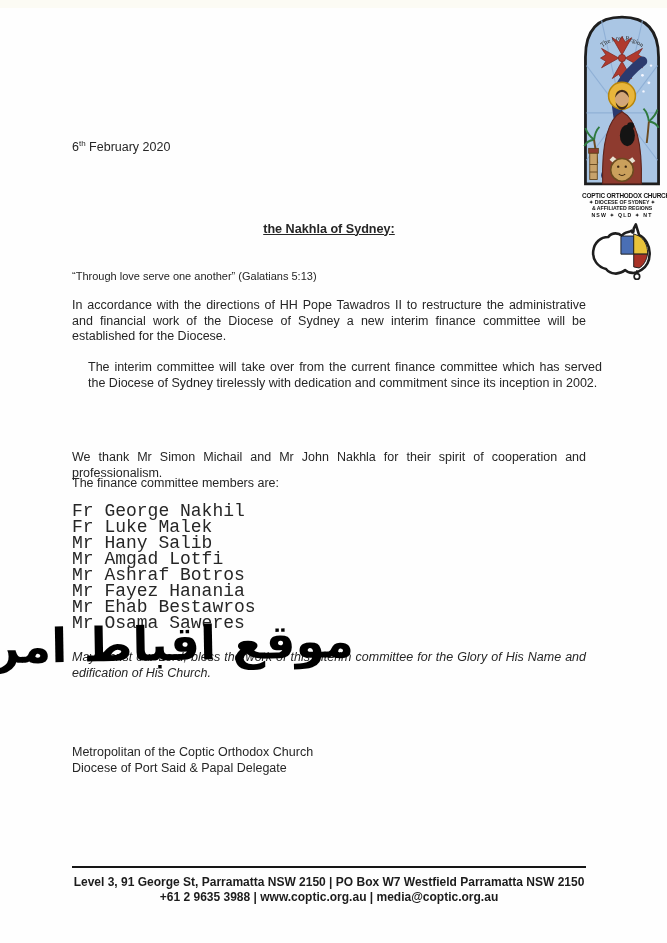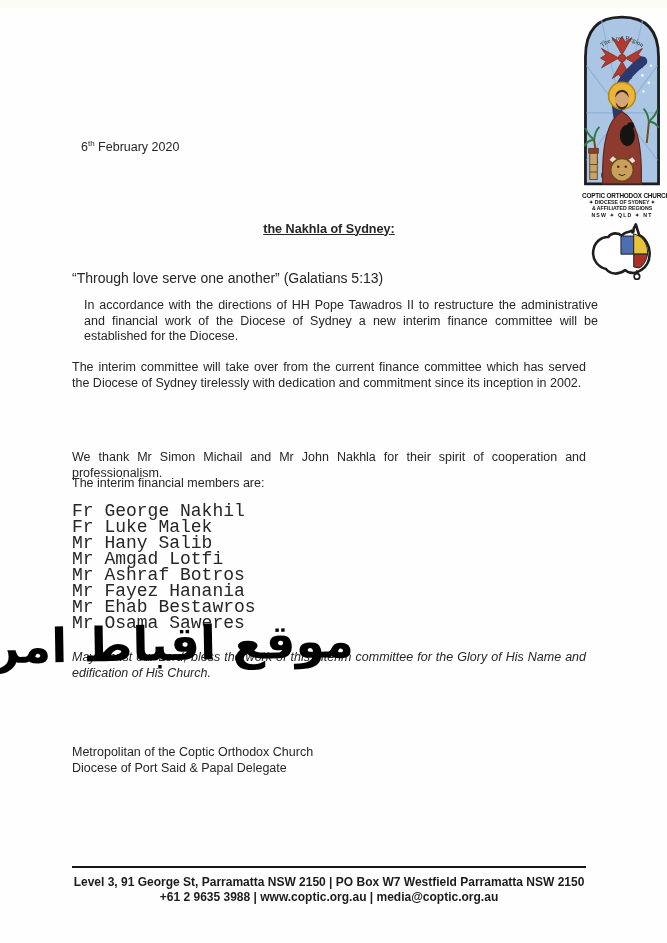--- a/index.html
+++ b/index.html
@@ -9,7 +9,7 @@
     font-family:"Liberation Sans", sans-serif;color:#262626;overflow:hidden;
   }
   .topstrip{position:absolute;left:0;top:0;width:667px;height:8px;background:#fcfbf4;}
-  .date{position:absolute;left:81px;top:139px;font-size:12.5px;}
+  .date{position:absolute;left:72px;top:139px;font-size:12.5px;}
   .date sup{font-size:8px;}
   .title{
     position:absolute;left:72px;top:204px;width:514px;text-align:center;

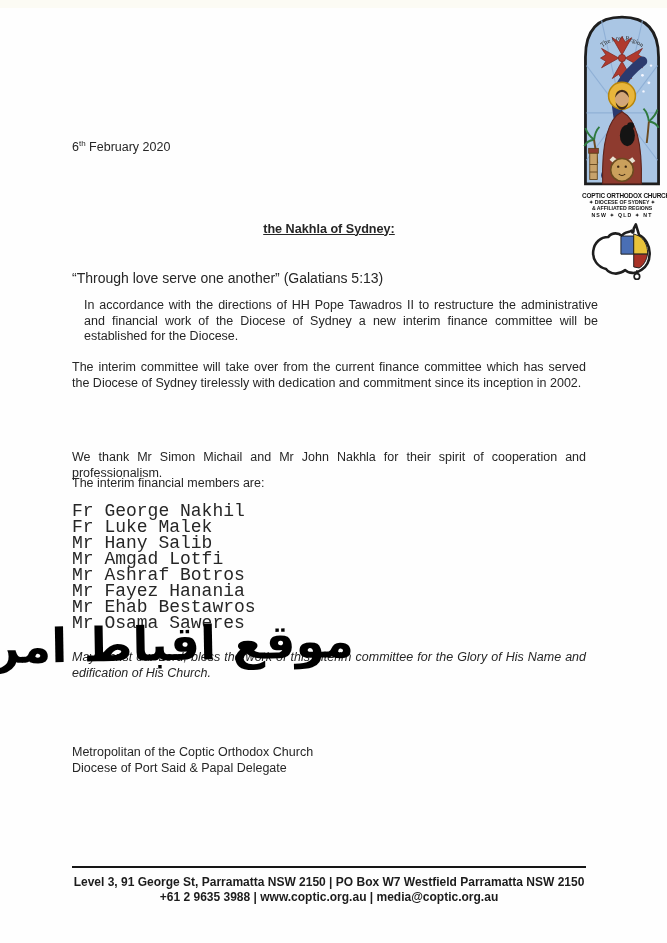--- a/index.html
+++ b/index.html
@@ -16,7 +16,7 @@
     font-weight:bold;font-size:12.6px;line-height:16.5px;
   }
   .title span{text-decoration:underline;}
-  .quote{position:absolute;left:72px;top:270px;font-size:14px;}
+  .quote{position:absolute;left:72px;top:270px;font-size:11px;}
   .para{
     position:absolute;left:72px;width:514px;font-size:12.5px;line-height:15.6px;
     text-align:justify;

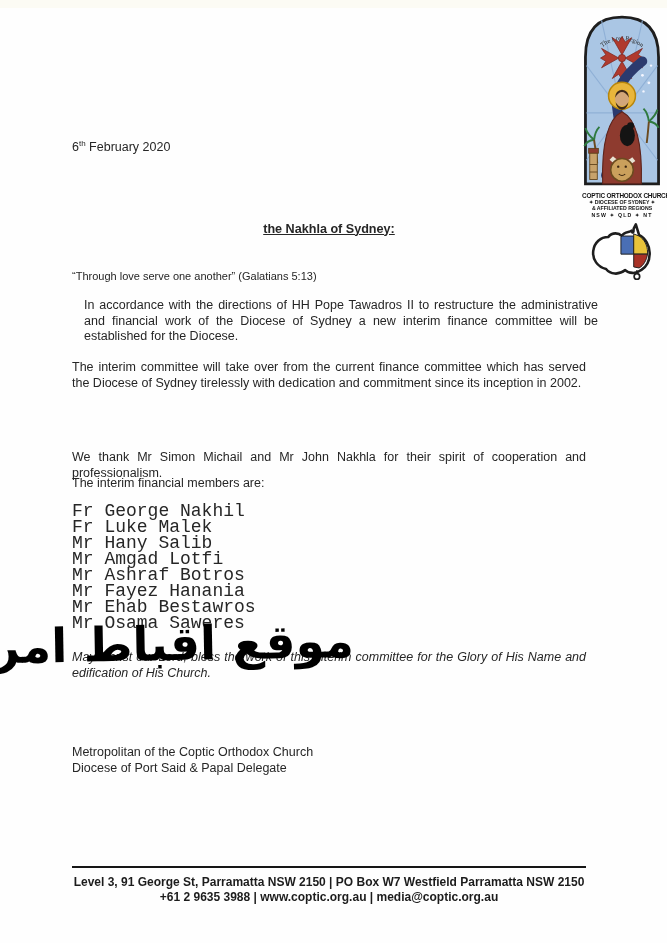--- a/index.html
+++ b/index.html
@@ -21,7 +21,7 @@
     position:absolute;left:72px;width:514px;font-size:12.5px;line-height:15.6px;
     text-align:justify;
   }
-  .p0{top:298px;margin-left:12px;} .p1{top:360px;} .p2{top:422px;margin-top:28px;}
+  .p0{top:298px;} .p1{top:360px;} .p2{top:422px;margin-top:28px;}
   .members-intro{position:absolute;left:72px;top:476px;font-size:12.5px;}
   .members{position:absolute;left:72px;top:503px;font-size:18px;line-height:16px;font-family:Liberation Mono, monospace;}
   .blessing{top:650px;font-style:italic;}

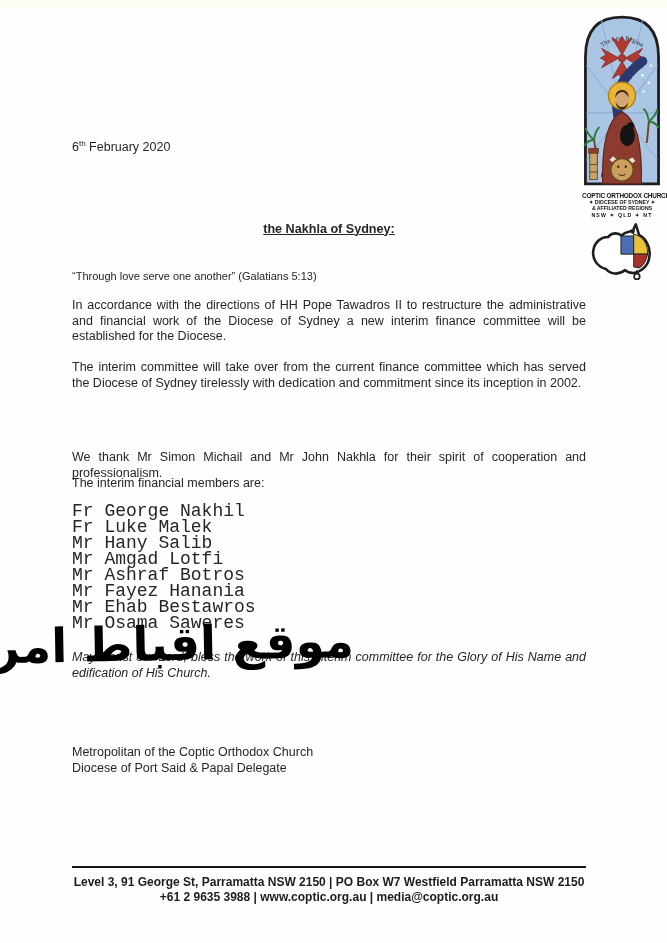--- a/index.html
+++ b/index.html
@@ -21,7 +21,7 @@
     position:absolute;left:72px;width:514px;font-size:12.5px;line-height:15.6px;
     text-align:justify;
   }
-  .p0{top:298px;} .p1{top:360px;} .p2{top:422px;margin-top:28px;}
+  .p0{top:298px;} .p1{top:360px;margin-left:16px;} .p2{top:422px;margin-top:28px;}
   .members-intro{position:absolute;left:72px;top:476px;font-size:12.5px;}
   .members{position:absolute;left:72px;top:503px;font-size:18px;line-height:16px;font-family:Liberation Mono, monospace;}
   .blessing{top:650px;font-style:italic;}

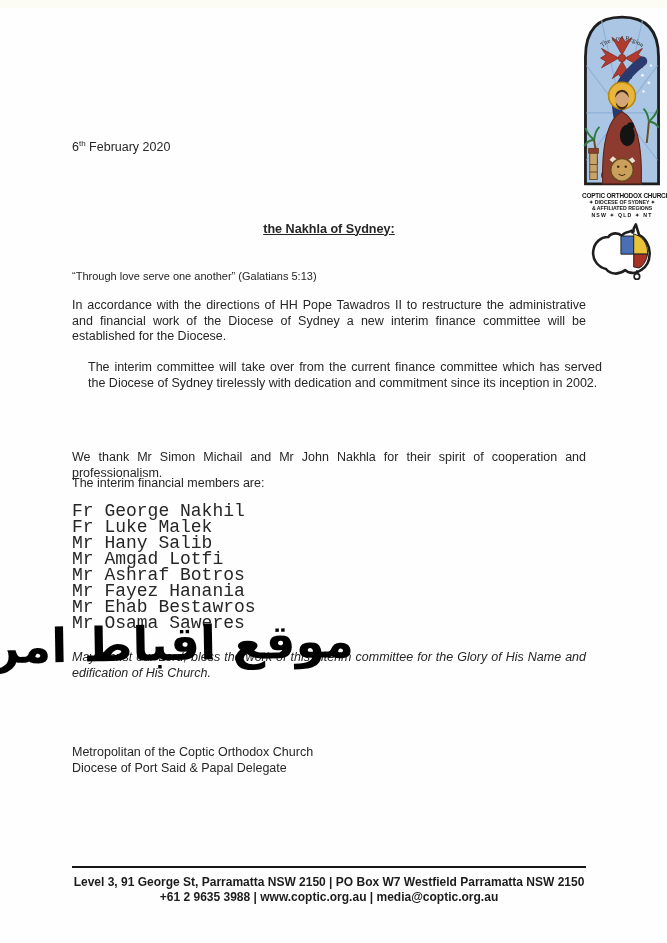--- a/index.html
+++ b/index.html
@@ -147,7 +147,7 @@
   <div class="para p1">The interim committee will take over from the current finance committee which has served the Diocese of Sydney tirelessly with dedication and commitment since its inception in 2002.</div>
   <div class="para p2">We thank Mr Simon Michail and Mr John Nakhla for their spirit of cooperation and professionalism.</div>
 
-  <div class="members-intro">The interim financial members are:</div>
+  <div class="members-intro">The finance committee members are:</div>
   <div class="members">
     <div>Fr George Nakhil</div>
     <div>Fr Luke Malek</div>

